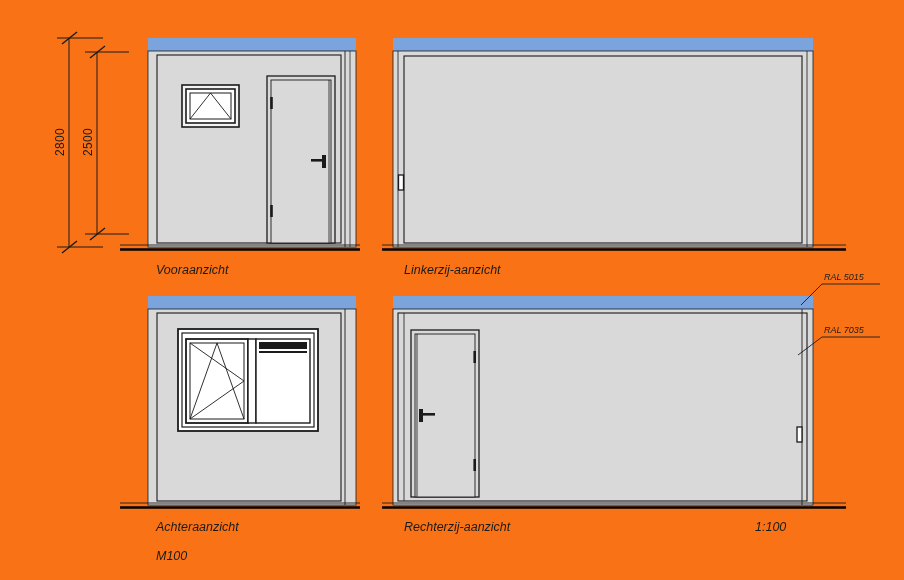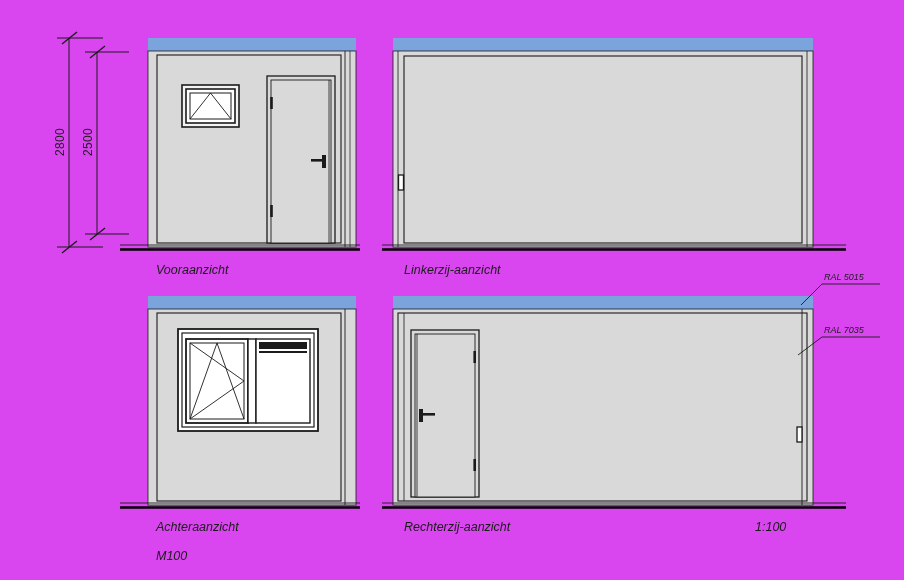--- a/index.html
+++ b/index.html
@@ -15,7 +15,7 @@
     position: relative;
     width: 904px;
     height: 580px;
-    background: #d946ef;
+    background: #f97316;
     overflow: hidden;
   }
   #sheet svg {

